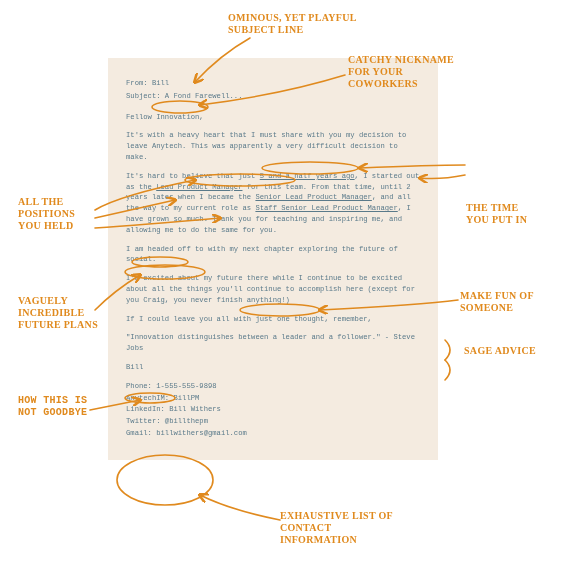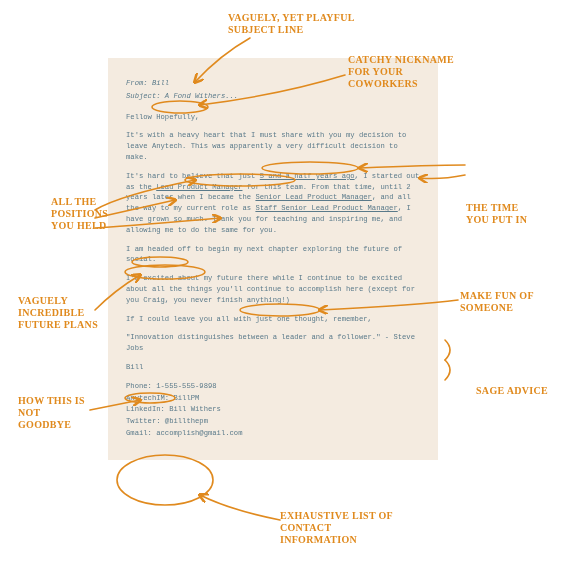--- a/index.html
+++ b/index.html
@@ -83,7 +83,7 @@
   </div>
 </div>
 
-<div class="annotation" style="left:228px; top:12px; width:140px;">VAGUELY, YET PLAYFUL SUBJECT LINE</div>
+<div class="annotation" style="left:228px; top:12px; width:140px;">OMINOUS, YET PLAYFUL SUBJECT LINE</div>
 <div class="annotation" style="left:348px; top:54px; width:120px;">CATCHY NICKNAME FOR YOUR COWORKERS</div>
 <div class="annotation" style="left:466px; top:155px; width:70px;margin-top:47px;">THE TIME YOU PUT IN</div>
 <div class="annotation" style="left:18px; top:196px; width:80px;margin-left:33px;">ALL THE POSITIONS YOU HELD</div>

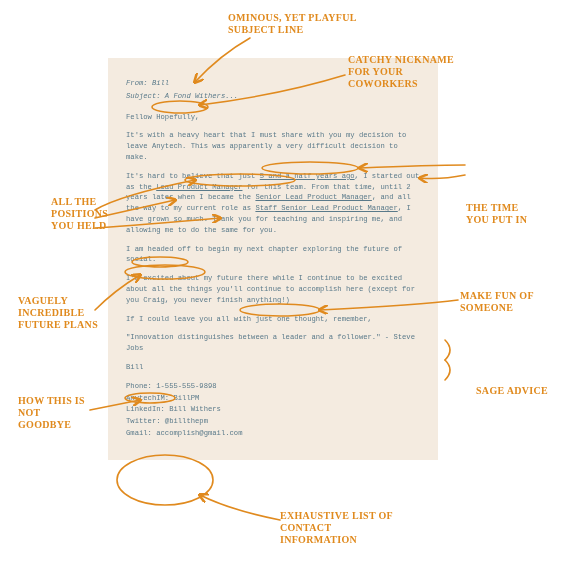--- a/index.html
+++ b/index.html
@@ -22,7 +22,7 @@
     line-height: 1.5;
     color: #5a7a8a;
   }
-  .email .hdr { color: #5a7a8a; margin-bottom: 2px; font-style: italic; }
+  .email .hdr { color: #5a7a8a; margin-bottom: 2px; }
   .email .salut { margin: 10px 0 8px 0; }
   .email p { margin-bottom: 8px; }
   .email .sig { }

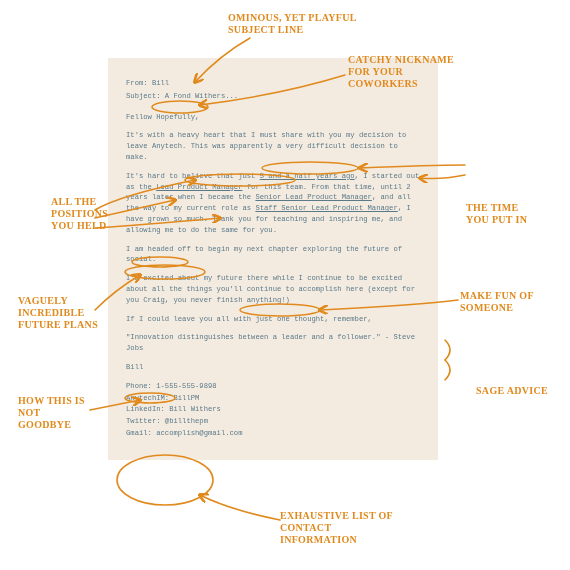--- a/index.html
+++ b/index.html
@@ -60,7 +60,7 @@
   </div>
   <div class="hdr">
     <span>Subject:</span>
-    <span>A Fond Withers...</span>
+    <span>A Fond Farewell...</span>
   </div>
   <p class="salut">Fellow Hopefully,</p>
   <p>It's with a heavy heart that I must share with you my decision to leave Anytech. This was apparently a very difficult decision to make.</p>

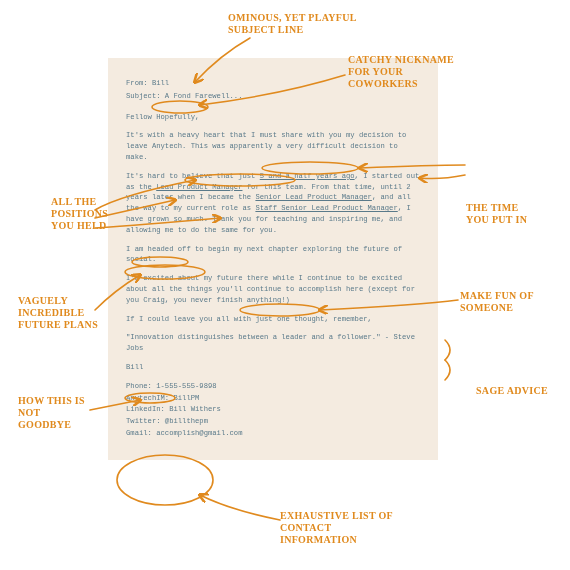--- a/index.html
+++ b/index.html
@@ -62,7 +62,7 @@
     <span>Subject:</span>
     <span>A Fond Farewell...</span>
   </div>
-  <p class="salut">Fellow Hopefully,</p>
+  <p class="salut">Fellow Innovation,</p>
   <p>It's with a heavy heart that I must share with you my decision to leave Anytech. This was apparently a very difficult decision to make.</p>
   <p>
     <span>It's hard to believe that just </span><span class="u">5 and a half years ago</span><span>, I started out as the </span><span class="u">Lead Product Manager</span><span> for this team. From that time, until 2 years later when I became the </span><span class="u">Senior Lead Product Manager</span><span>, and all the way to my current role as </span><span class="u">Staff Senior Lead Product Manager</span><span>, I have grown so much. Thank you for teaching and inspiring me, and allowing me to do the same for you.</span>

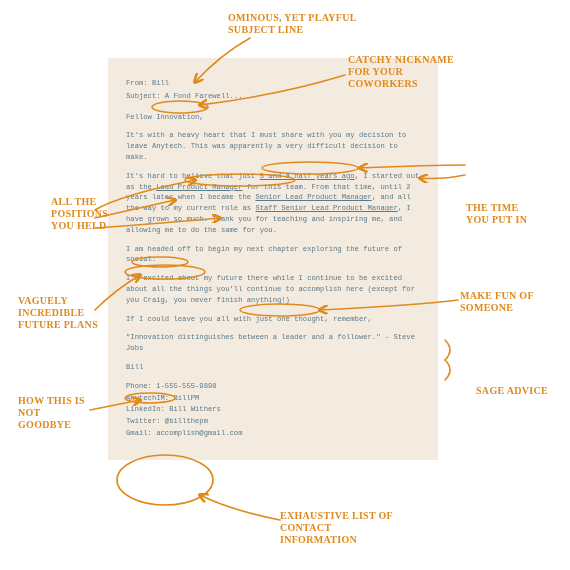--- a/index.html
+++ b/index.html
@@ -86,7 +86,7 @@
 <div class="annotation" style="left:228px; top:12px; width:140px;">OMINOUS, YET PLAYFUL SUBJECT LINE</div>
 <div class="annotation" style="left:348px; top:54px; width:120px;">CATCHY NICKNAME FOR YOUR COWORKERS</div>
 <div class="annotation" style="left:466px; top:155px; width:70px;margin-top:47px;">THE TIME YOU PUT IN</div>
-<div class="annotation" style="left:18px; top:196px; width:80px;margin-left:33px;">ALL THE POSITIONS YOU HELD</div>
+<div class="annotation" style="left:18px; top:196px; width:80px;">ALL THE POSITIONS YOU HELD</div>
 <div class="annotation" style="left:18px; top:295px; width:80px;">VAGUELY INCREDIBLE FUTURE PLANS</div>
 <div class="annotation" style="left:460px; top:290px; width:80px;">MAKE FUN OF SOMEONE</div>
 <div class="annotation" style="left:476px; top:345px; width:80px;margin-top:40px;">SAGE ADVICE</div>

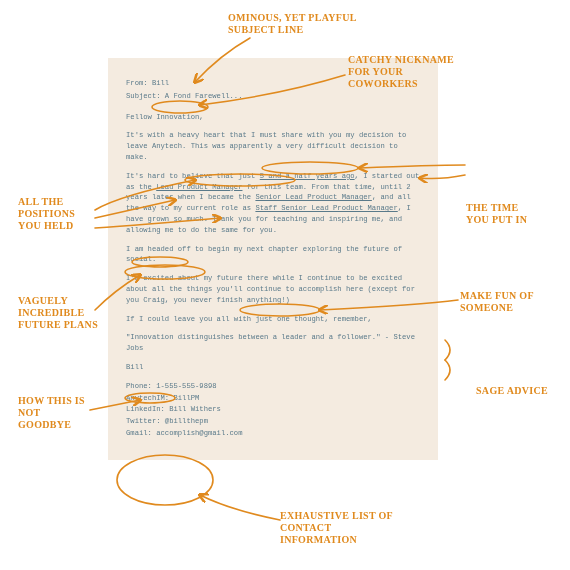--- a/index.html
+++ b/index.html
@@ -68,7 +68,7 @@
     <span>It's hard to believe that just </span><span class="u">5 and a half years ago</span><span>, I started out as the </span><span class="u">Lead Product Manager</span><span> for this team. From that time, until 2 years later when I became the </span><span class="u">Senior Lead Product Manager</span><span>, and all the way to my current role as </span><span class="u">Staff Senior Lead Product Manager</span><span>, I have grown so much. Thank you for teaching and inspiring me, and allowing me to do the same for you.</span>
   </p>
   <p>
-    <span>I am headed off to begin my next chapter exploring the </span><span>future of social.</span>
+    <span>I am headed off to with my next chapter exploring the </span><span>future of social.</span>
   </p>
   <p>I'm excited about my future there while I continue to be excited about all the things you'll continue to accomplish here (except for you Craig, you never finish anything!)</p>
   <p>If I could leave you all with just one thought, remember,</p>

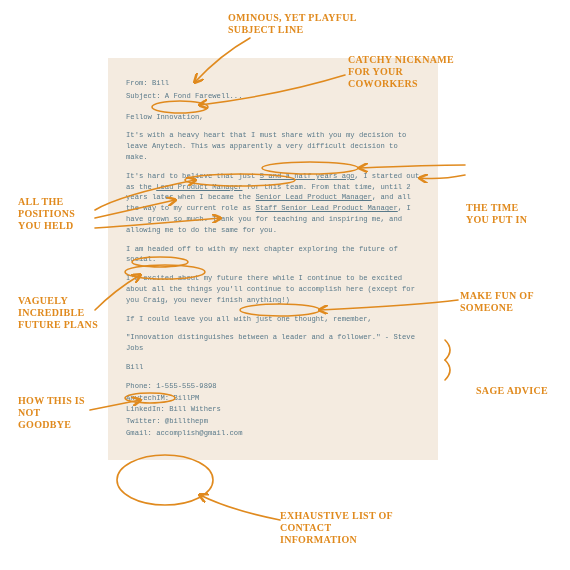--- a/index.html
+++ b/index.html
@@ -89,7 +89,7 @@
 <div class="annotation" style="left:18px; top:196px; width:80px;">ALL THE POSITIONS YOU HELD</div>
 <div class="annotation" style="left:18px; top:295px; width:80px;">VAGUELY INCREDIBLE FUTURE PLANS</div>
 <div class="annotation" style="left:460px; top:290px; width:80px;">MAKE FUN OF SOMEONE</div>
-<div class="annotation" style="left:476px; top:345px; width:80px;margin-top:40px;">SAGE ADVICE</div>
+<div class="annotation" style="left:464px; top:345px; width:80px;">SAGE ADVICE</div>
 <div class="annotation" style="left:18px; top:395px; width:70px;">HOW THIS IS NOT GOODBYE</div>
 <div class="annotation" style="left:280px; top:510px; width:120px;">EXHAUSTIVE LIST OF CONTACT INFORMATION</div>
 

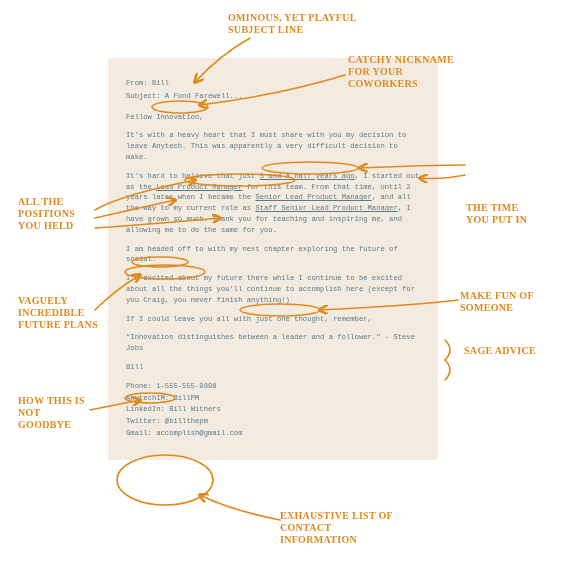--- a/index.html
+++ b/index.html
@@ -90,7 +90,7 @@
 <div class="annotation" style="left:18px; top:295px; width:80px;">VAGUELY INCREDIBLE FUTURE PLANS</div>
 <div class="annotation" style="left:460px; top:290px; width:80px;">MAKE FUN OF SOMEONE</div>
 <div class="annotation" style="left:464px; top:345px; width:80px;">SAGE ADVICE</div>
-<div class="annotation" style="left:18px; top:395px; width:70px;">HOW THIS IS NOT GOODBYE</div>
+<div class="annotation" style="left:18px; top:395px; width:70px;font-family:Liberation Mono, monospace;">HOW THIS IS NOT GOODBYE</div>
 <div class="annotation" style="left:280px; top:510px; width:120px;">EXHAUSTIVE LIST OF CONTACT INFORMATION</div>
 
 <svg class="arrows">

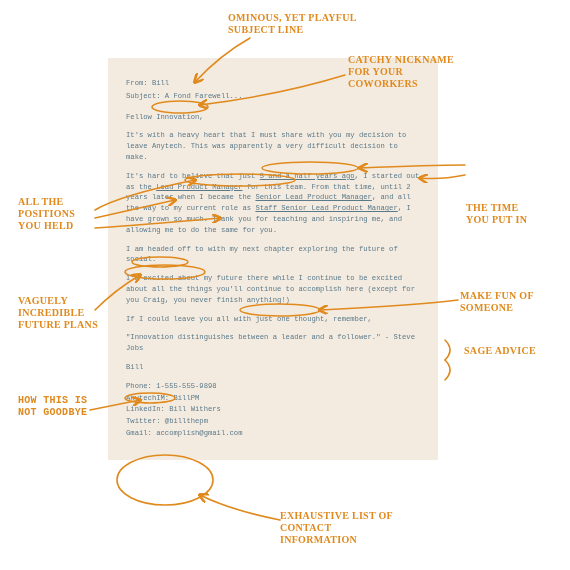--- a/index.html
+++ b/index.html
@@ -79,7 +79,7 @@
     <div>AnytechIM: BillPM</div>
     <div>LinkedIn: Bill Withers</div>
     <div>Twitter: @billthepm</div>
-    <div>Gmail: accomplish@gmail.com</div>
+    <div>Gmail: billwithers@gmail.com</div>
   </div>
 </div>
 

